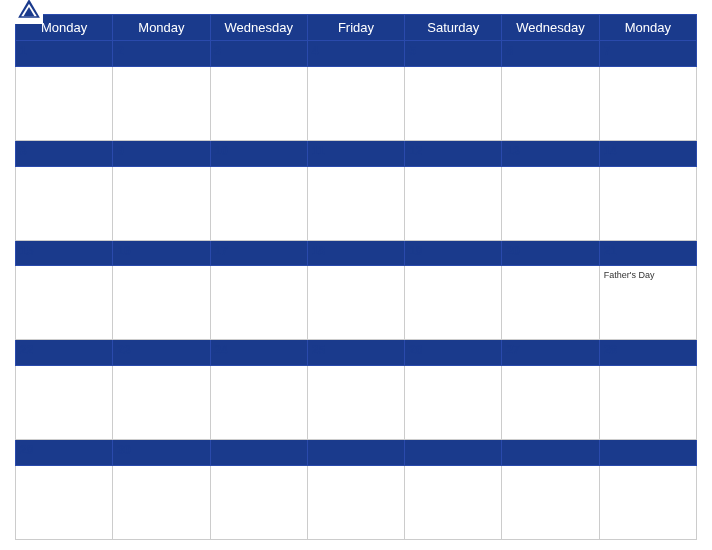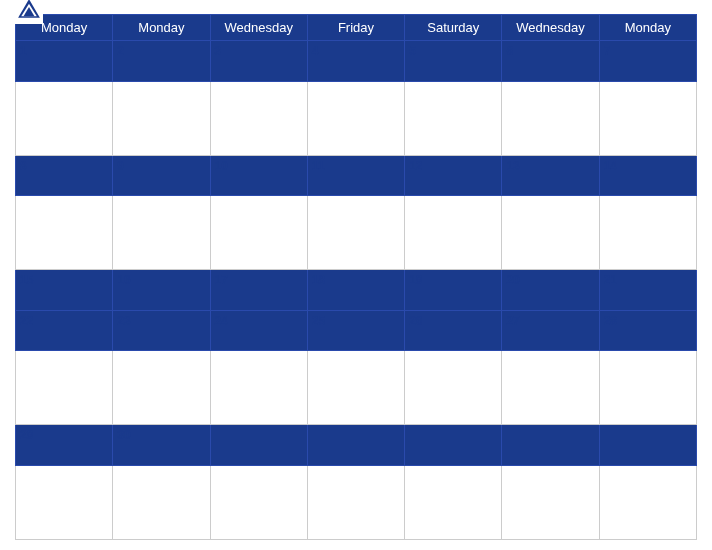--- a/index.html
+++ b/index.html
@@ -181,6 +181,17 @@
         <td><span class="day-num">20</span></td>
         <td><span class="day-num">21</span></td>
       </tr>
+      <tr>
+        <td></td>
+        <td></td>
+        <td></td>
+        <td></td>
+        <td></td>
+        <td></td>
+        <td>
+          <div class="event-label">Father's Day</div>
+        </td>
+      </tr>
       <tr class="day-row-header">
         <td><span class="day-num">22</span></td>
         <td><span class="day-num">23</span></td>

